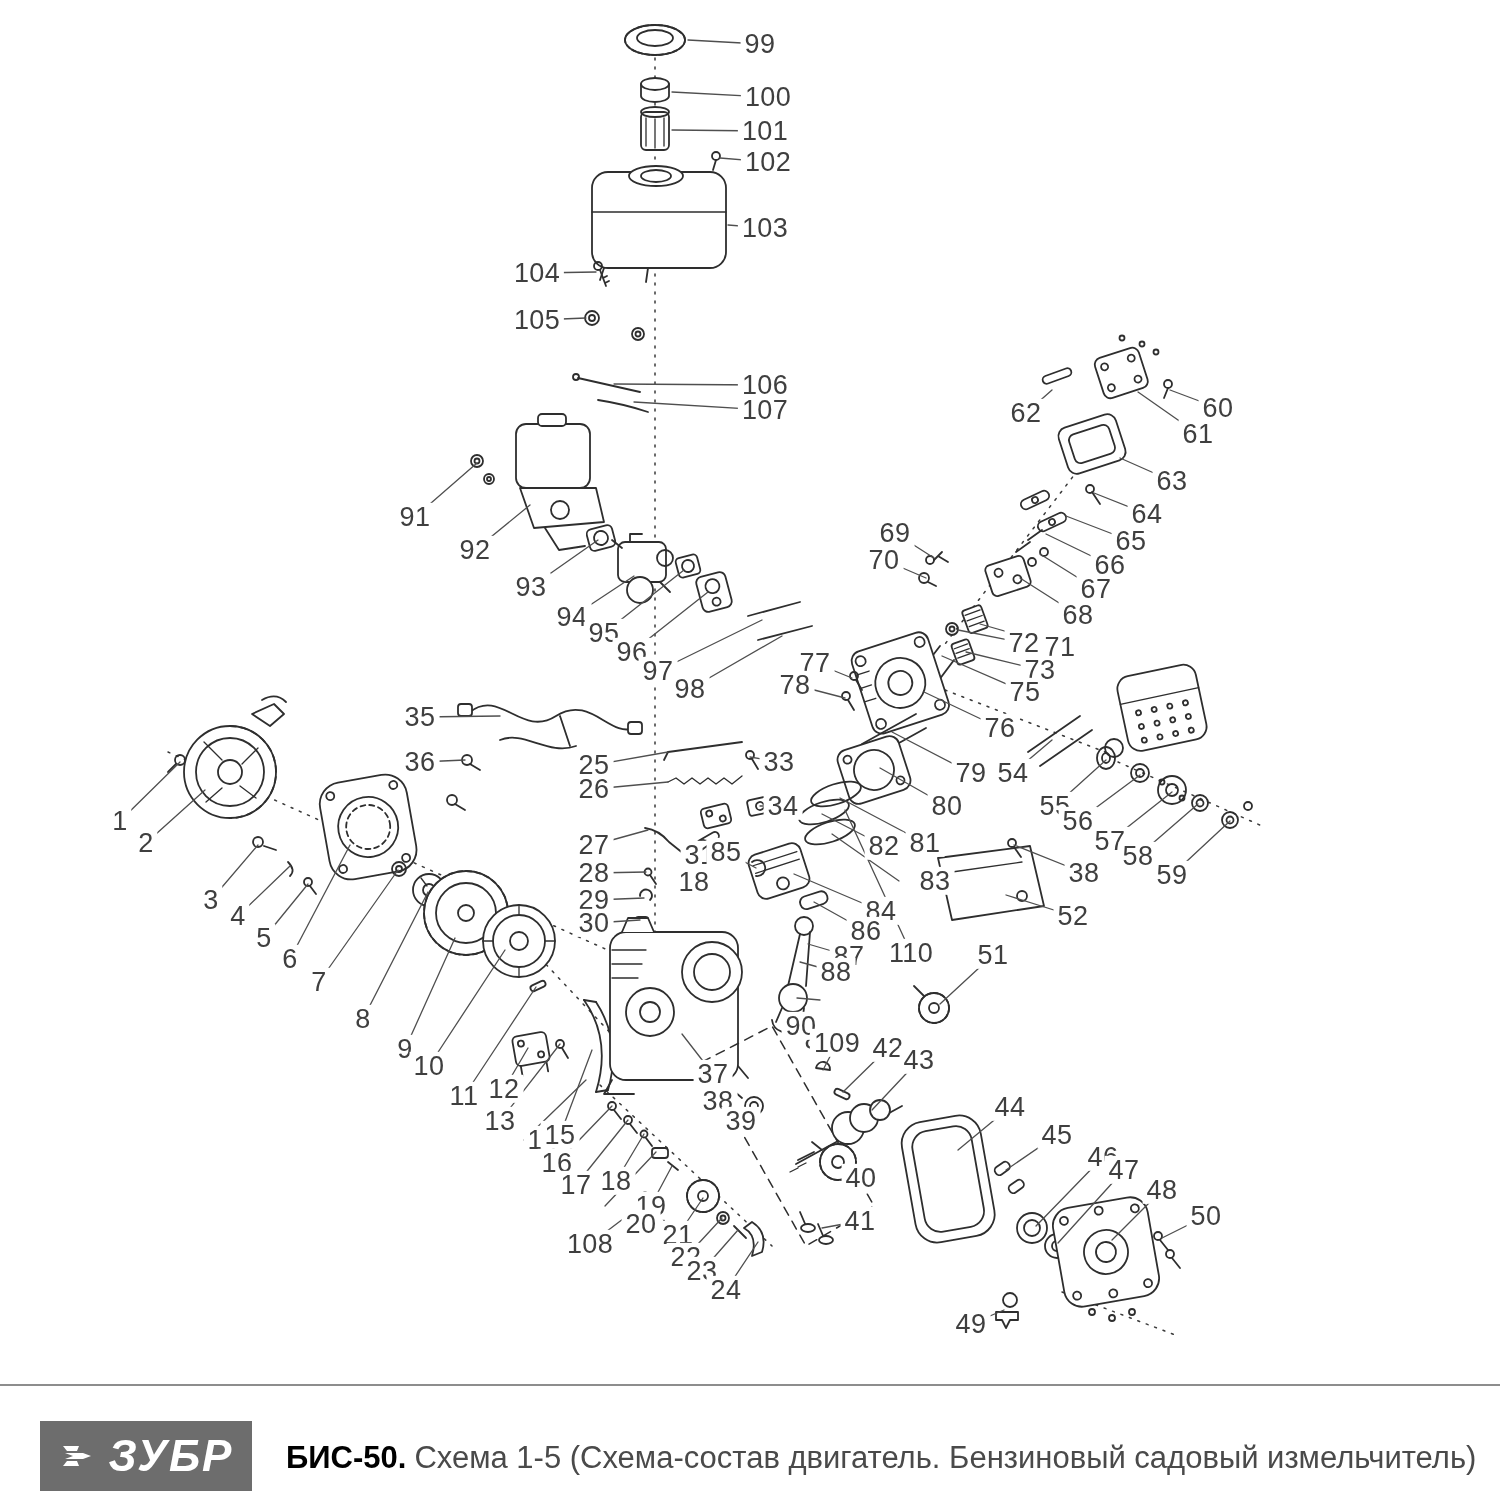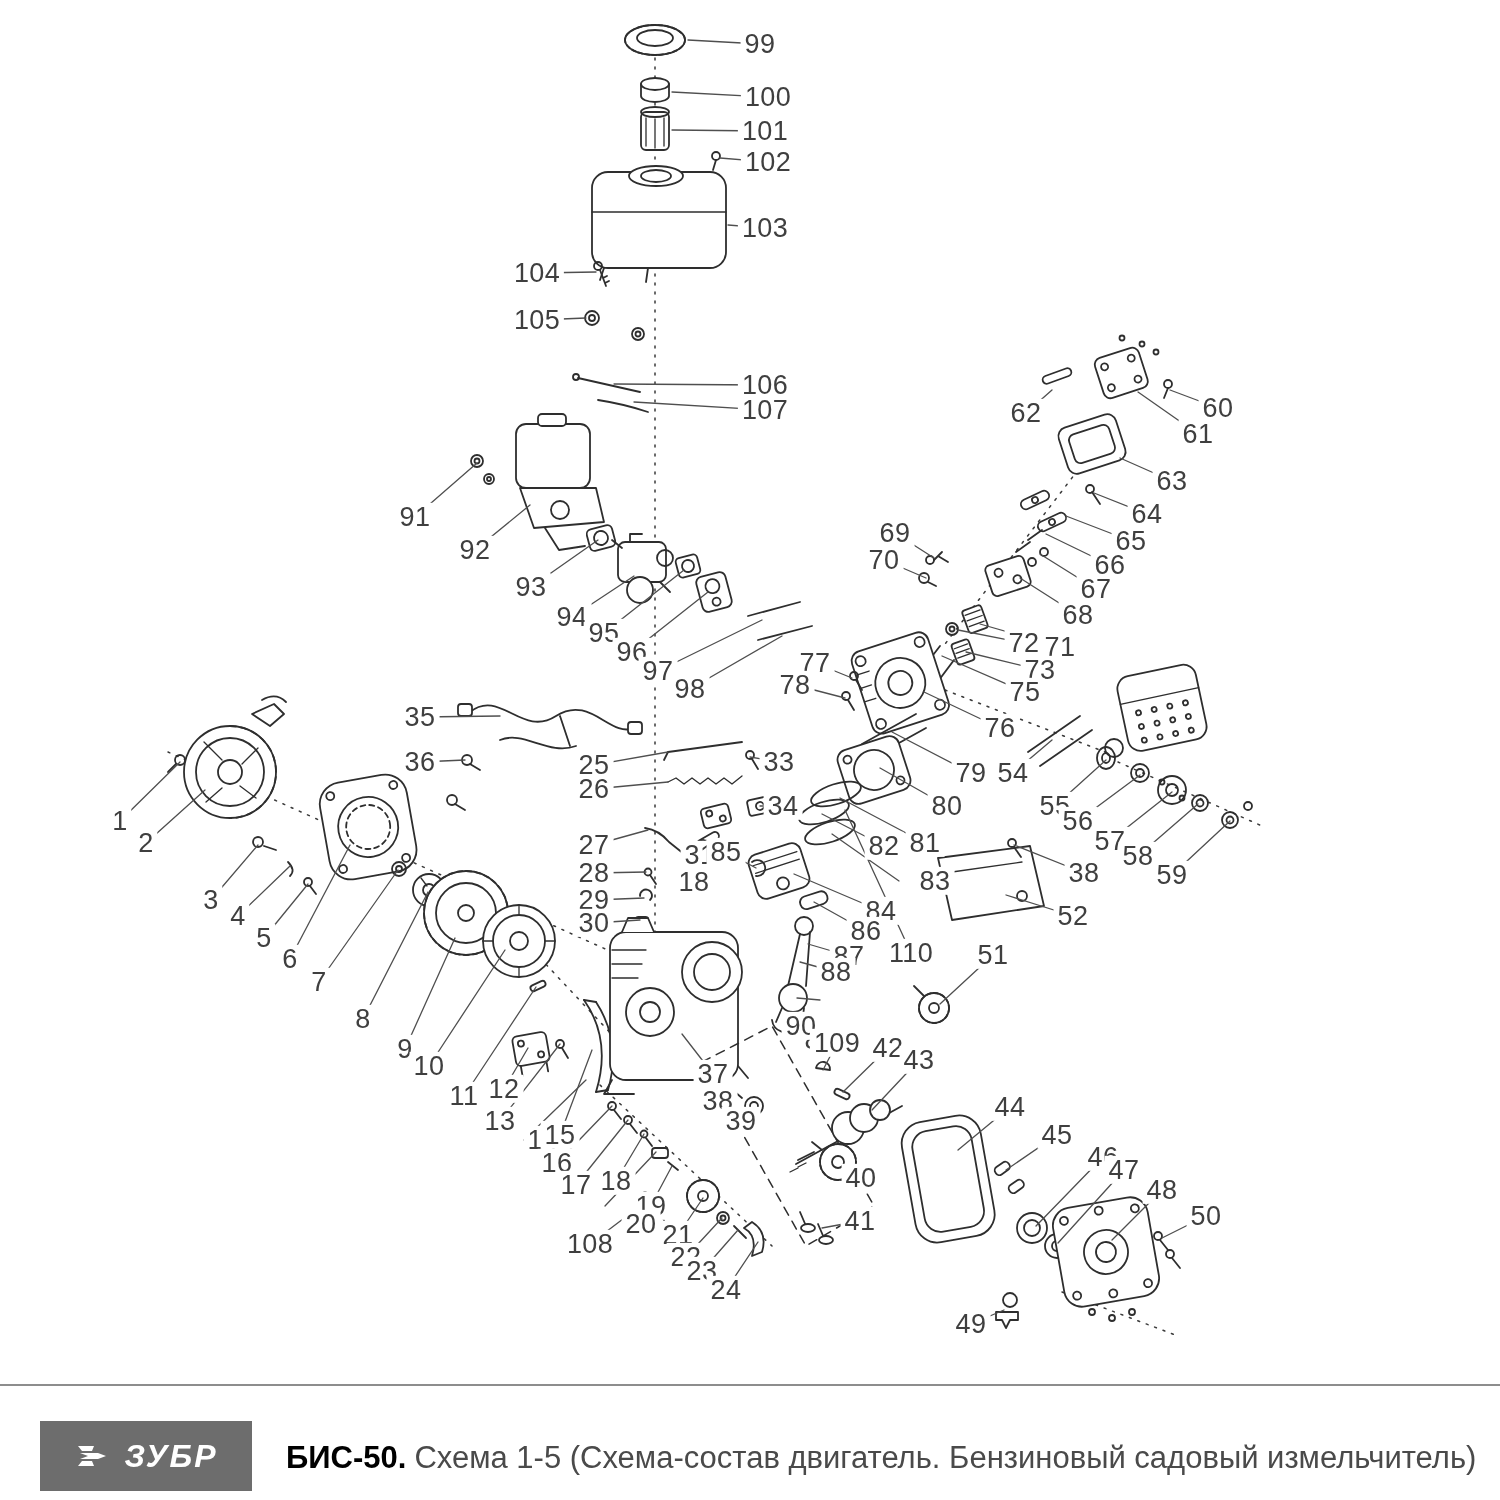--- a/index.html
+++ b/index.html
@@ -18,7 +18,7 @@
   .footer-rule{position:absolute;left:0;top:1384px;width:1500px;height:0;border-top:2px solid #8d8d8d}
   .logo{position:absolute;left:40px;top:1421px;width:212px;height:70px;background:#6d6d6d;
         display:flex;align-items:center;justify-content:center;gap:10px}
-  .logo-text{color:#fff;font-weight:bold;font-style:italic;font-size:32px;letter-spacing:2px}
+  .logo-text{color:#fff;font-weight:bold;font-style:italic;font-size:44px;letter-spacing:2px}
   .title{position:absolute;left:286px;top:1440px;font-size:31px;color:#4a4a4a;white-space:nowrap}
   .title .model{color:#000;font-weight:bold;margin-right:8px}
 </style>

